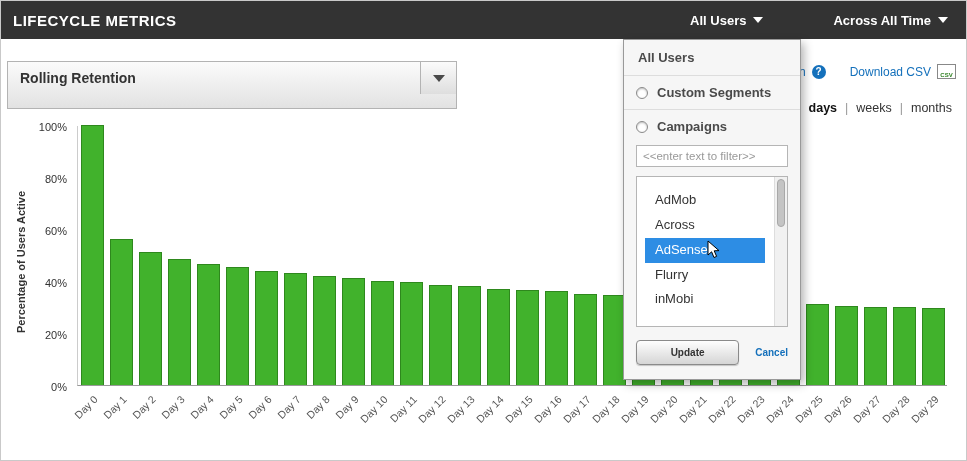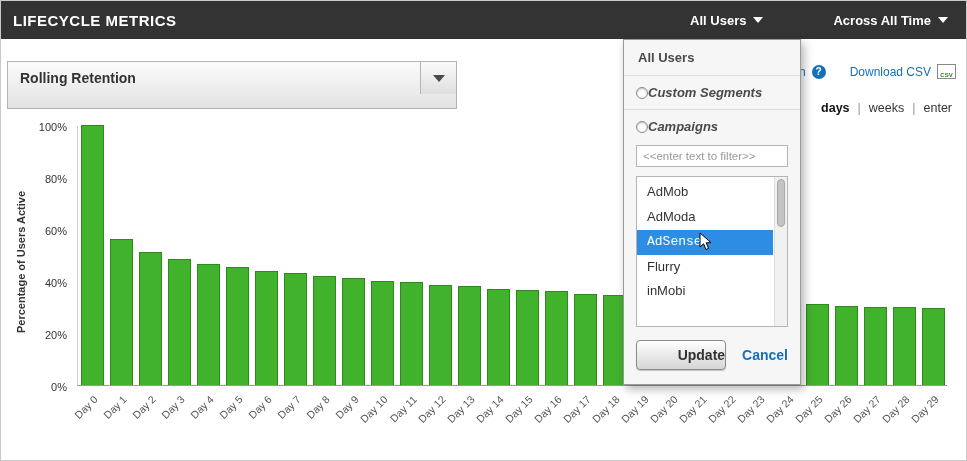--- a/index.html
+++ b/index.html
@@ -42,7 +42,7 @@
   
   .panel { position:absolute; left:622px; top:38px; width:178px; background:#f6f6f6; border:1px solid #999; box-shadow:3px 4px 9px rgba(0,0,0,0.3); z-index:10; }
   .dd-header { padding:10px 14px; font-size:13px; font-weight:bold; color:#4a4a4a; border-bottom:1px solid #ddd; cursor:pointer; }
-  .dd-radio { display:flex; align-items:center; padding:9px 12px; border-bottom:1px solid #ddd; cursor:pointer;font-style:italic; }
+  .dd-radio { display:flex; align-items:center; gap:9px; padding:9px 12px; border-bottom:1px solid #ddd; cursor:pointer; }
   .dd-radio:last-child { border-bottom:none; }
   .radio-circle { position:relative; width:12px; height:12px; border-radius:50%; background:#fff; border:1px solid #8a8a8a; box-shadow:inset 0 1px 2px rgba(0,0,0,0.25); flex:none; }
   .dd-radio.on .radio-circle { border-color:#2b6fae; }

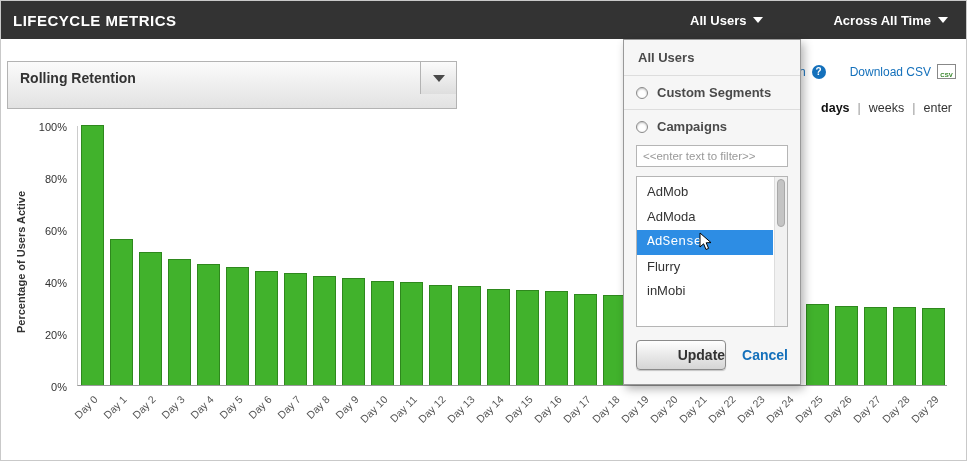--- a/index.html
+++ b/index.html
@@ -100,7 +100,7 @@
       <span class="sep">|</span>
       <span class="gtab">weeks</span>
       <span class="sep">|</span>
-      <span class="gtab">enter</span>
+      <span class="gtab">months</span>
     </div>
 
   <div class="ylabel-rot">Percentage of Users Active</div>

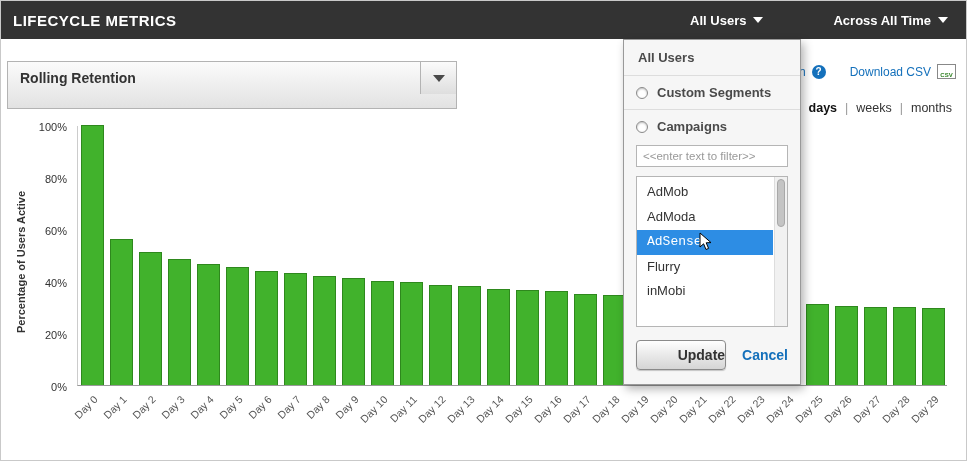--- a/index.html
+++ b/index.html
@@ -51,7 +51,7 @@
   .dd-filter { display:block; margin:2px 12px 9px; width:calc(100% - 24px); padding:4px 6px; border:1px solid #b5b5b5; font-size:11.5px; font-family:"Liberation Sans", sans-serif; color:#444; }
   .dd-filter::placeholder { color:#999; }
   .dd-list-wrap { position:relative; margin:0 12px; height:151px; background:#fff; border:1px solid #b5b5b5; overflow:hidden; }
-  .dd-list { list-style:none; padding:3px 0; margin:0; }
+  .dd-list { list-style:none; padding:3px 0; margin:8px; }
   .dd-item { position:relative; padding:3px 10px; font-size:13px; color:#333; line-height:1.45; cursor:pointer; margin-right:14px; }
   .dd-item.hl { background:var(--highlight-blue,#2d8de4); color:#fff;font-family:Liberation Mono, monospace; }
   .dd-scrollbar { position:absolute; right:0; top:0; bottom:0; width:13px; background:#f1f1f1; border-left:1px solid #ddd; cursor:pointer; }

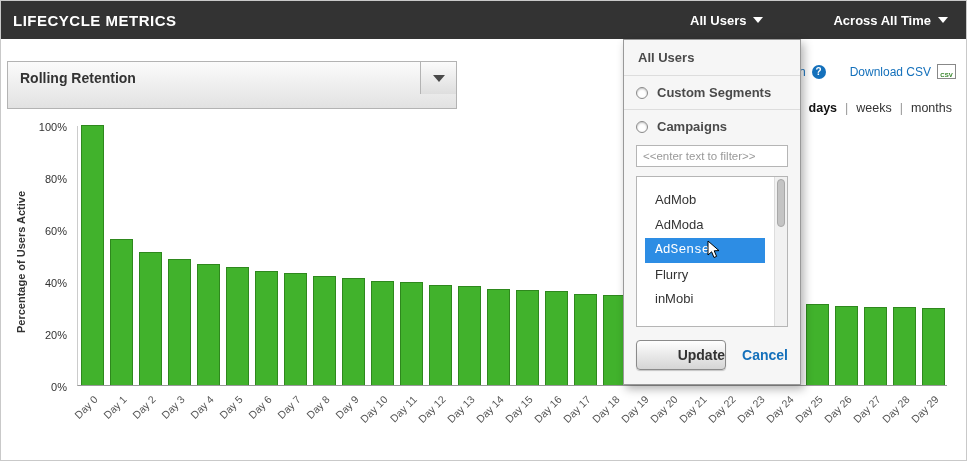--- a/index.html
+++ b/index.html
@@ -193,7 +193,7 @@
     <div class="dd-list-wrap">
       <ul class="dd-list">
           <li class="dd-item">AdMob</li>
-          <li class="dd-item">AdModa</li>
+          <li class="dd-item">Across</li>
           <li class="dd-item hl">AdSense<span class="cursor-icon"><svg width="15" height="19" viewBox="0 0 15 19">
                 <path d="M1 1 L1 15 L4.6 11.8 L7 17.5 L9.6 16.4 L7.2 10.8 L12 10.6 Z" fill="#ffffff" stroke="#000000" stroke-width="1"></path>
               </svg></span></li>

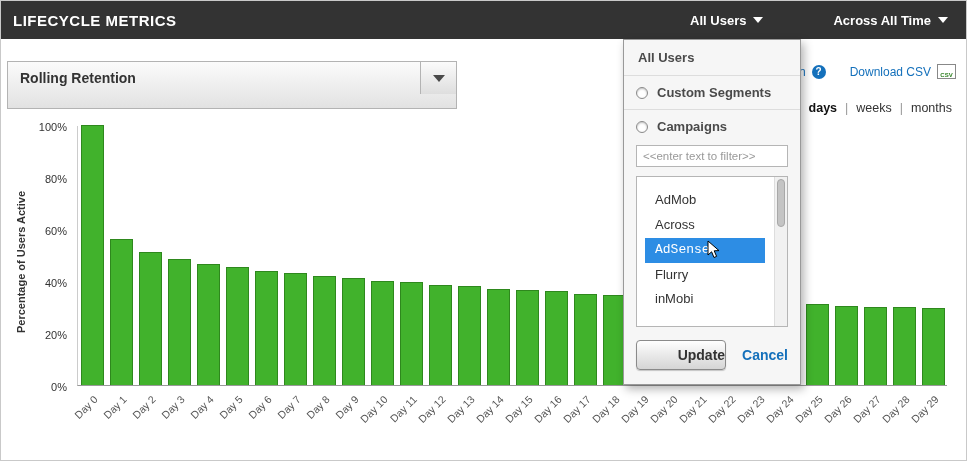--- a/index.html
+++ b/index.html
@@ -53,7 +53,7 @@
   .dd-list-wrap { position:relative; margin:0 12px; height:151px; background:#fff; border:1px solid #b5b5b5; overflow:hidden; }
   .dd-list { list-style:none; padding:3px 0; margin:8px; }
   .dd-item { position:relative; padding:3px 10px; font-size:13px; color:#333; line-height:1.45; cursor:pointer; margin-right:14px; }
-  .dd-item.hl { background:var(--highlight-blue,#2d8de4); color:#fff;font-family:Liberation Mono, monospace; }
+  .dd-item.hl { background:var(--highlight-blue,#2d8de4); color:#fff; }
   .dd-scrollbar { position:absolute; right:0; top:0; bottom:0; width:13px; background:#f1f1f1; border-left:1px solid #ddd; cursor:pointer; }
   .dd-thumb { position:absolute; top:2px; left:2px; width:8px; height:48px; background:#c4c4c4; border:1px solid #a8a8a8; border-radius:5px; }
   .cursor-icon { position:absolute; left:62px; top:2px; pointer-events:none; }

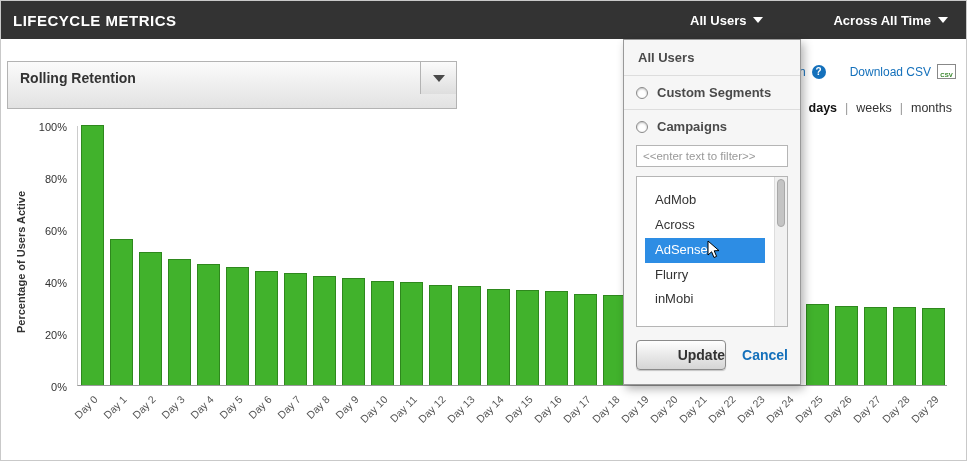--- a/index.html
+++ b/index.html
@@ -58,7 +58,7 @@
   .dd-thumb { position:absolute; top:2px; left:2px; width:8px; height:48px; background:#c4c4c4; border:1px solid #a8a8a8; border-radius:5px; }
   .cursor-icon { position:absolute; left:62px; top:2px; pointer-events:none; }
   .dd-footer { display:flex; align-items:center; gap:16px; padding:13px 12px 14px; }
-  .update-btn { width:112px; padding:6px 0; font-family:"Liberation Sans", sans-serif; font-size:14px; font-weight:bold; color:#333; background:linear-gradient(#fefefe,#d5d5d5); border:1px solid #8a8a8a; border-radius:4px; box-shadow:0 1px 1px rgba(0,0,0,0.2); cursor:pointer;text-align:right; }
+  .update-btn { width:112px; padding:6px 0; font-family:"Liberation Sans", sans-serif; font-size:10px; font-weight:bold; color:#333; background:linear-gradient(#fefefe,#d5d5d5); border:1px solid #8a8a8a; border-radius:4px; box-shadow:0 1px 1px rgba(0,0,0,0.2); cursor:pointer; }
   .cancel-link { font-size:14px; font-weight:bold; color:var(--accent-blue,#1470bb); text-decoration:none; cursor:pointer; }
 </style>
 </head>

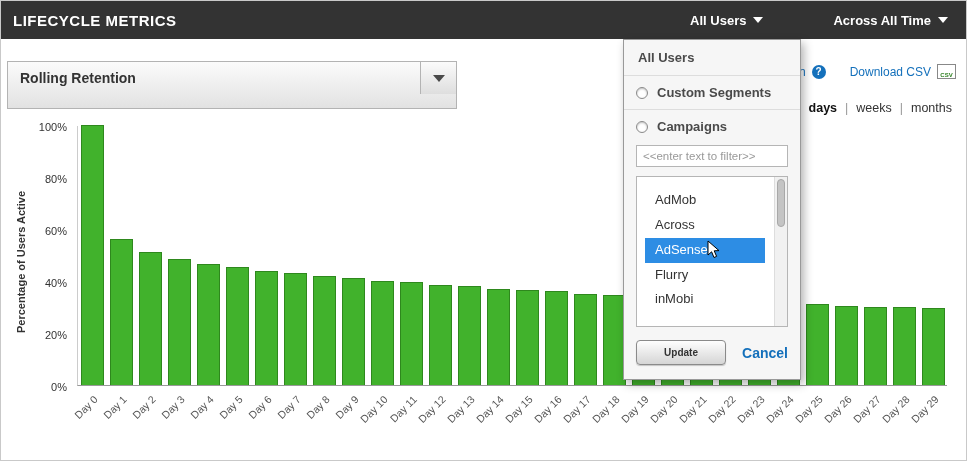--- a/index.html
+++ b/index.html
@@ -59,7 +59,7 @@
   .cursor-icon { position:absolute; left:62px; top:2px; pointer-events:none; }
   .dd-footer { display:flex; align-items:center; gap:16px; padding:13px 12px 14px; }
   .update-btn { width:112px; padding:6px 0; font-family:"Liberation Sans", sans-serif; font-size:10px; font-weight:bold; color:#333; background:linear-gradient(#fefefe,#d5d5d5); border:1px solid #8a8a8a; border-radius:4px; box-shadow:0 1px 1px rgba(0,0,0,0.2); cursor:pointer; }
-  .cancel-link { font-size:14px; font-weight:bold; color:var(--accent-blue,#1470bb); text-decoration:none; cursor:pointer; }
+  .cancel-link { font-size:10px; font-weight:bold; color:var(--accent-blue,#1470bb); text-decoration:none; cursor:pointer; }
 </style>
 </head>
 <body>

